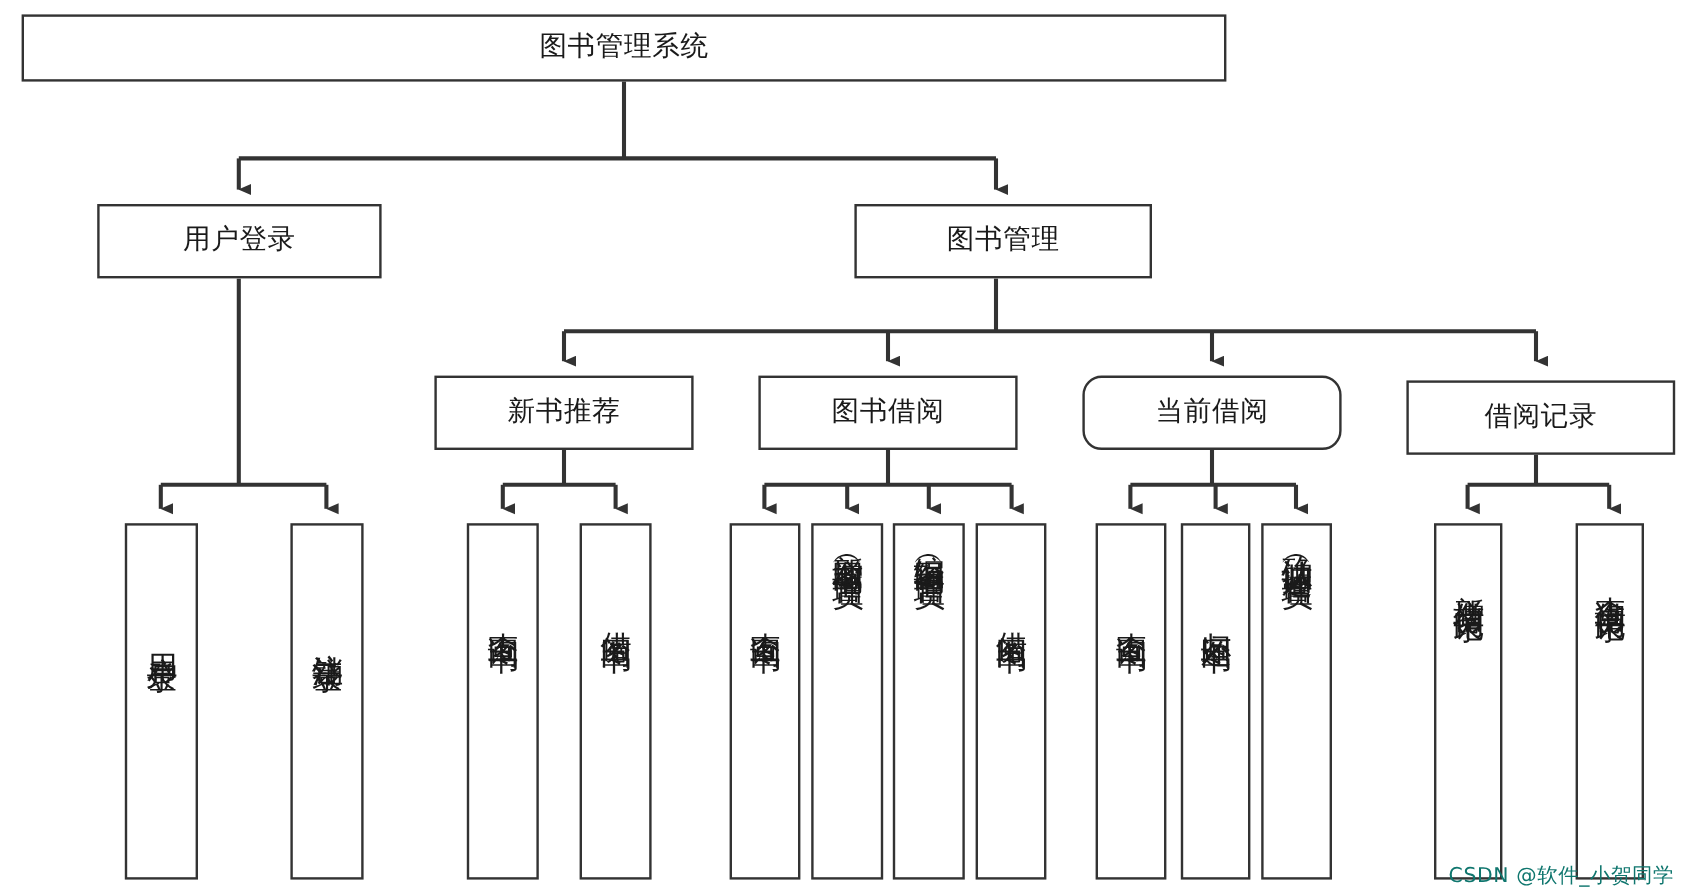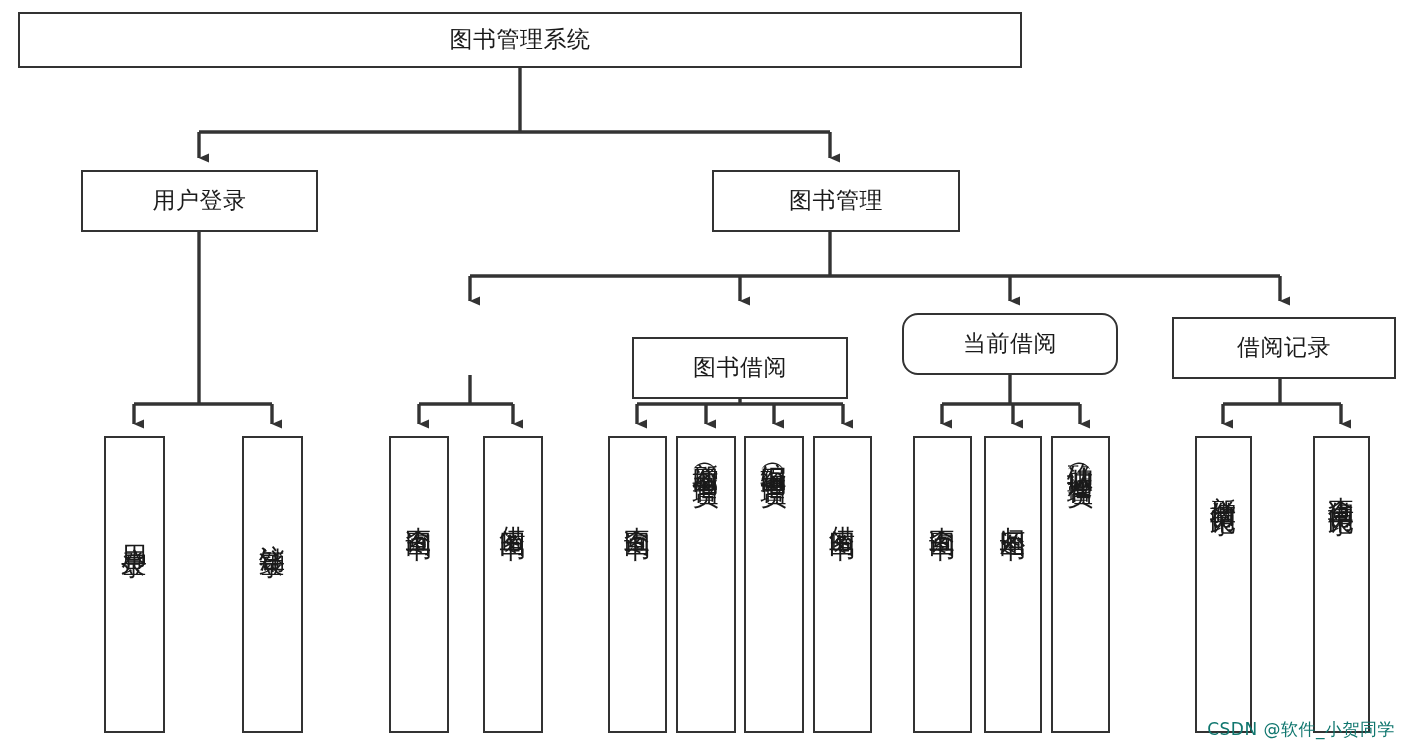--- a/index.html
+++ b/index.html
@@ -134,6 +134,9 @@
     <span class="node-label-h">图书管理</span>
   </div>
 
+  <div class="node-box" style="left:362px; top:313px; width:216px; height:62px;">
+    <span class="node-label-h">新书推荐</span>
+  </div>
   <div class="node-box" style="left:632px; top:313px; width:216px; height:62px;margin-top:24px;">
     <span class="node-label-h">图书借阅</span>
   </div>

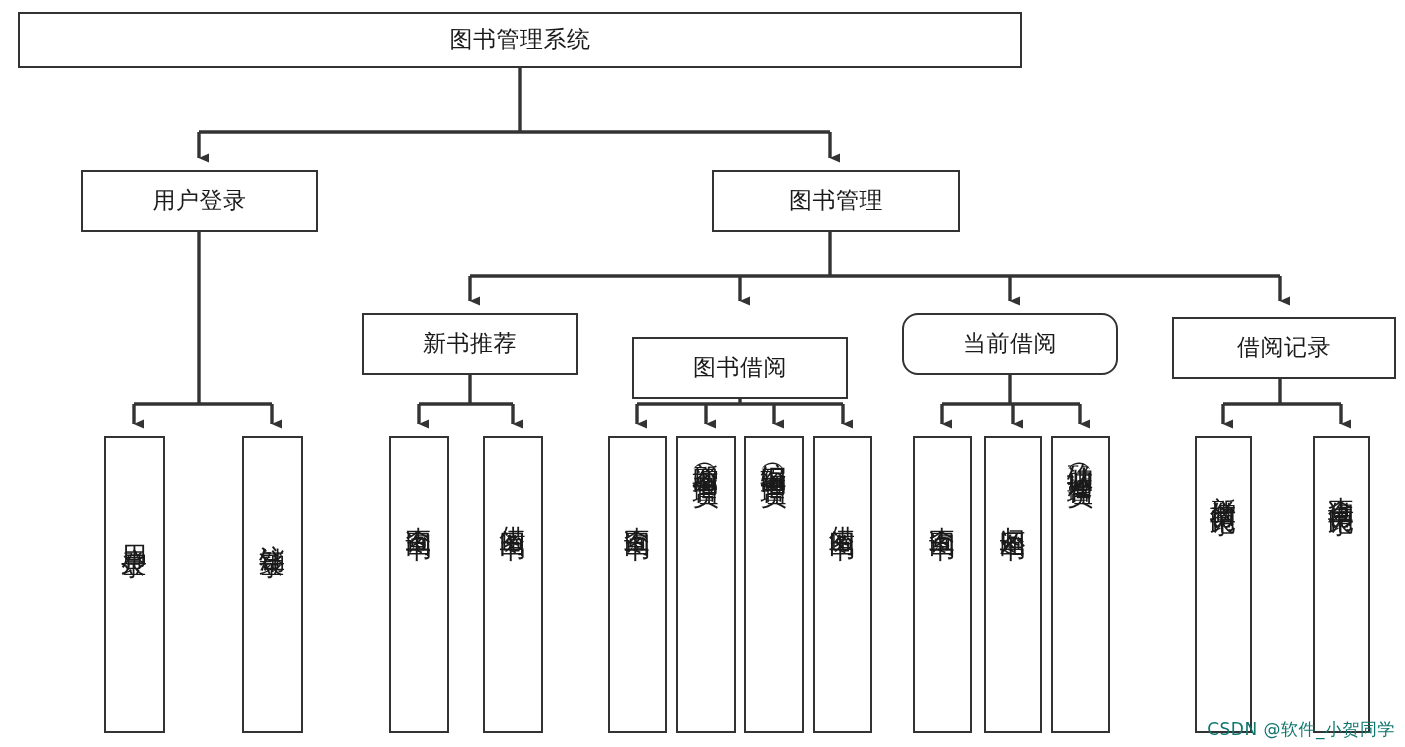--- a/index.html
+++ b/index.html
@@ -137,7 +137,7 @@
   <div class="node-box" style="left:362px; top:313px; width:216px; height:62px;">
     <span class="node-label-h">新书推荐</span>
   </div>
-  <div class="node-box" style="left:632px; top:313px; width:216px; height:62px;margin-top:24px;">
+  <div class="node-box" style="left:632px; top:313px; width:216px; height:62px;">
     <span class="node-label-h">图书借阅</span>
   </div>
   <div class="node-box" style="left:902px; top:313px; width:216px; height:62px;border-radius:16px;">

